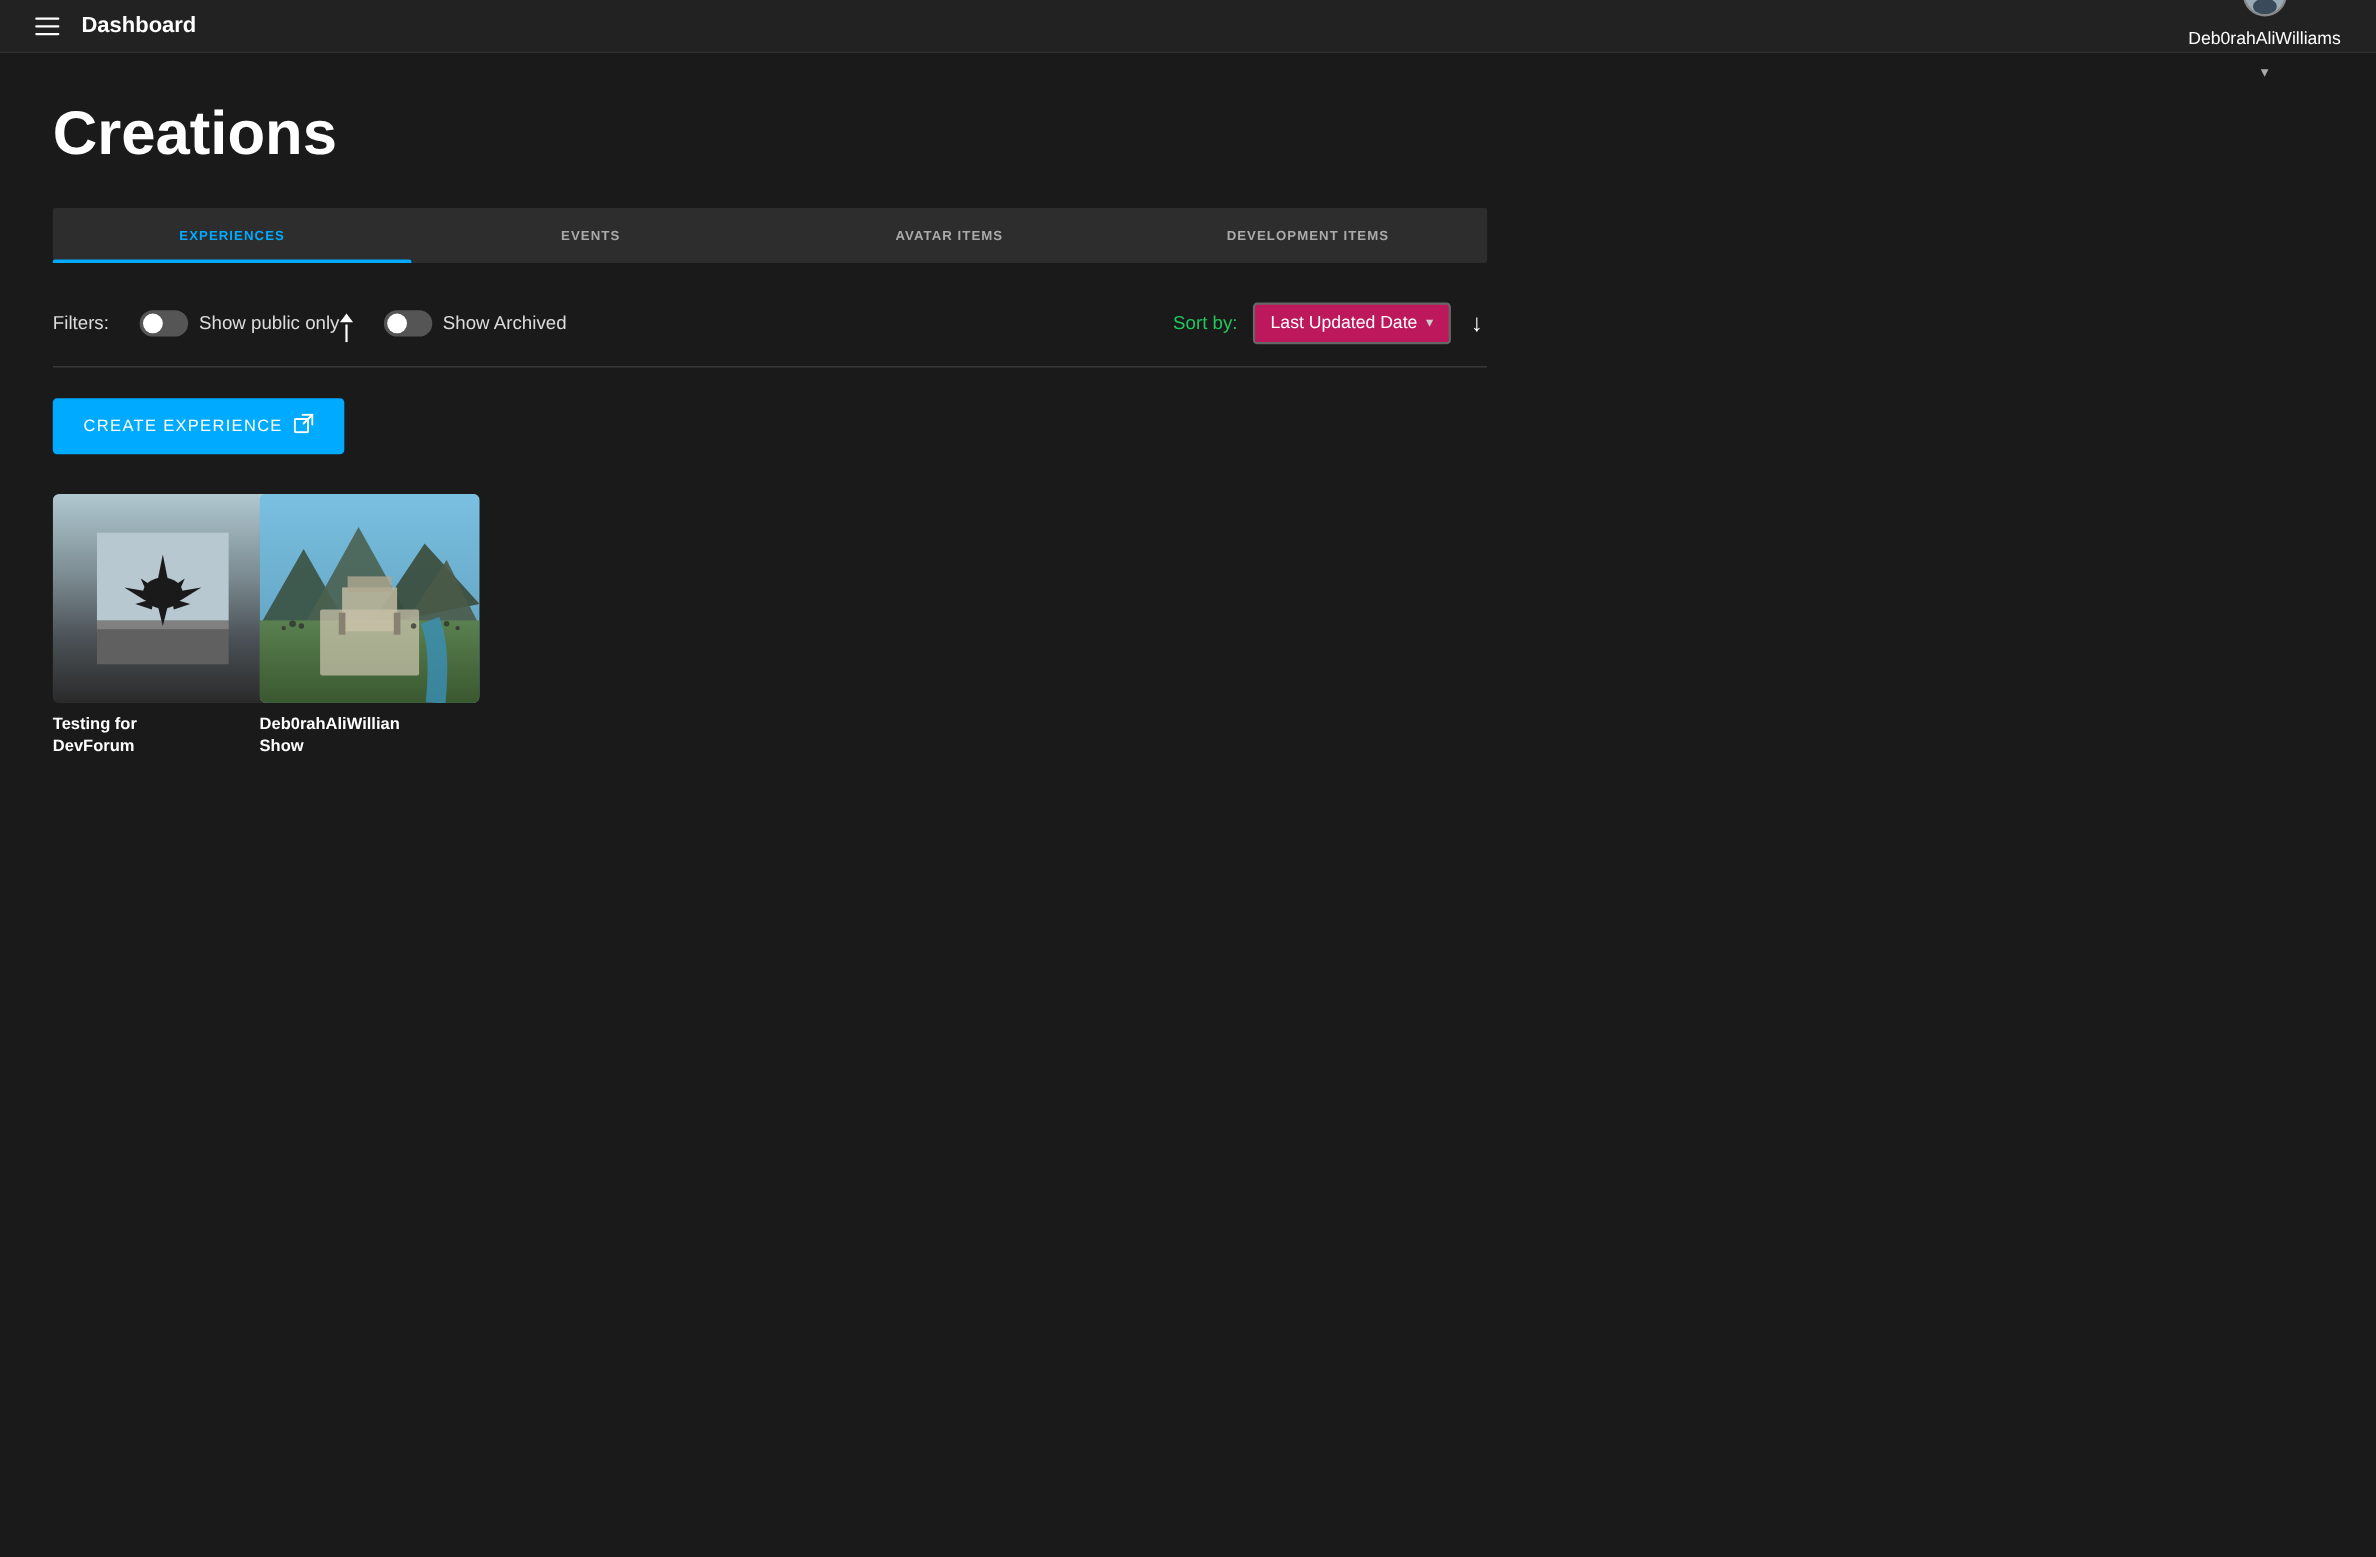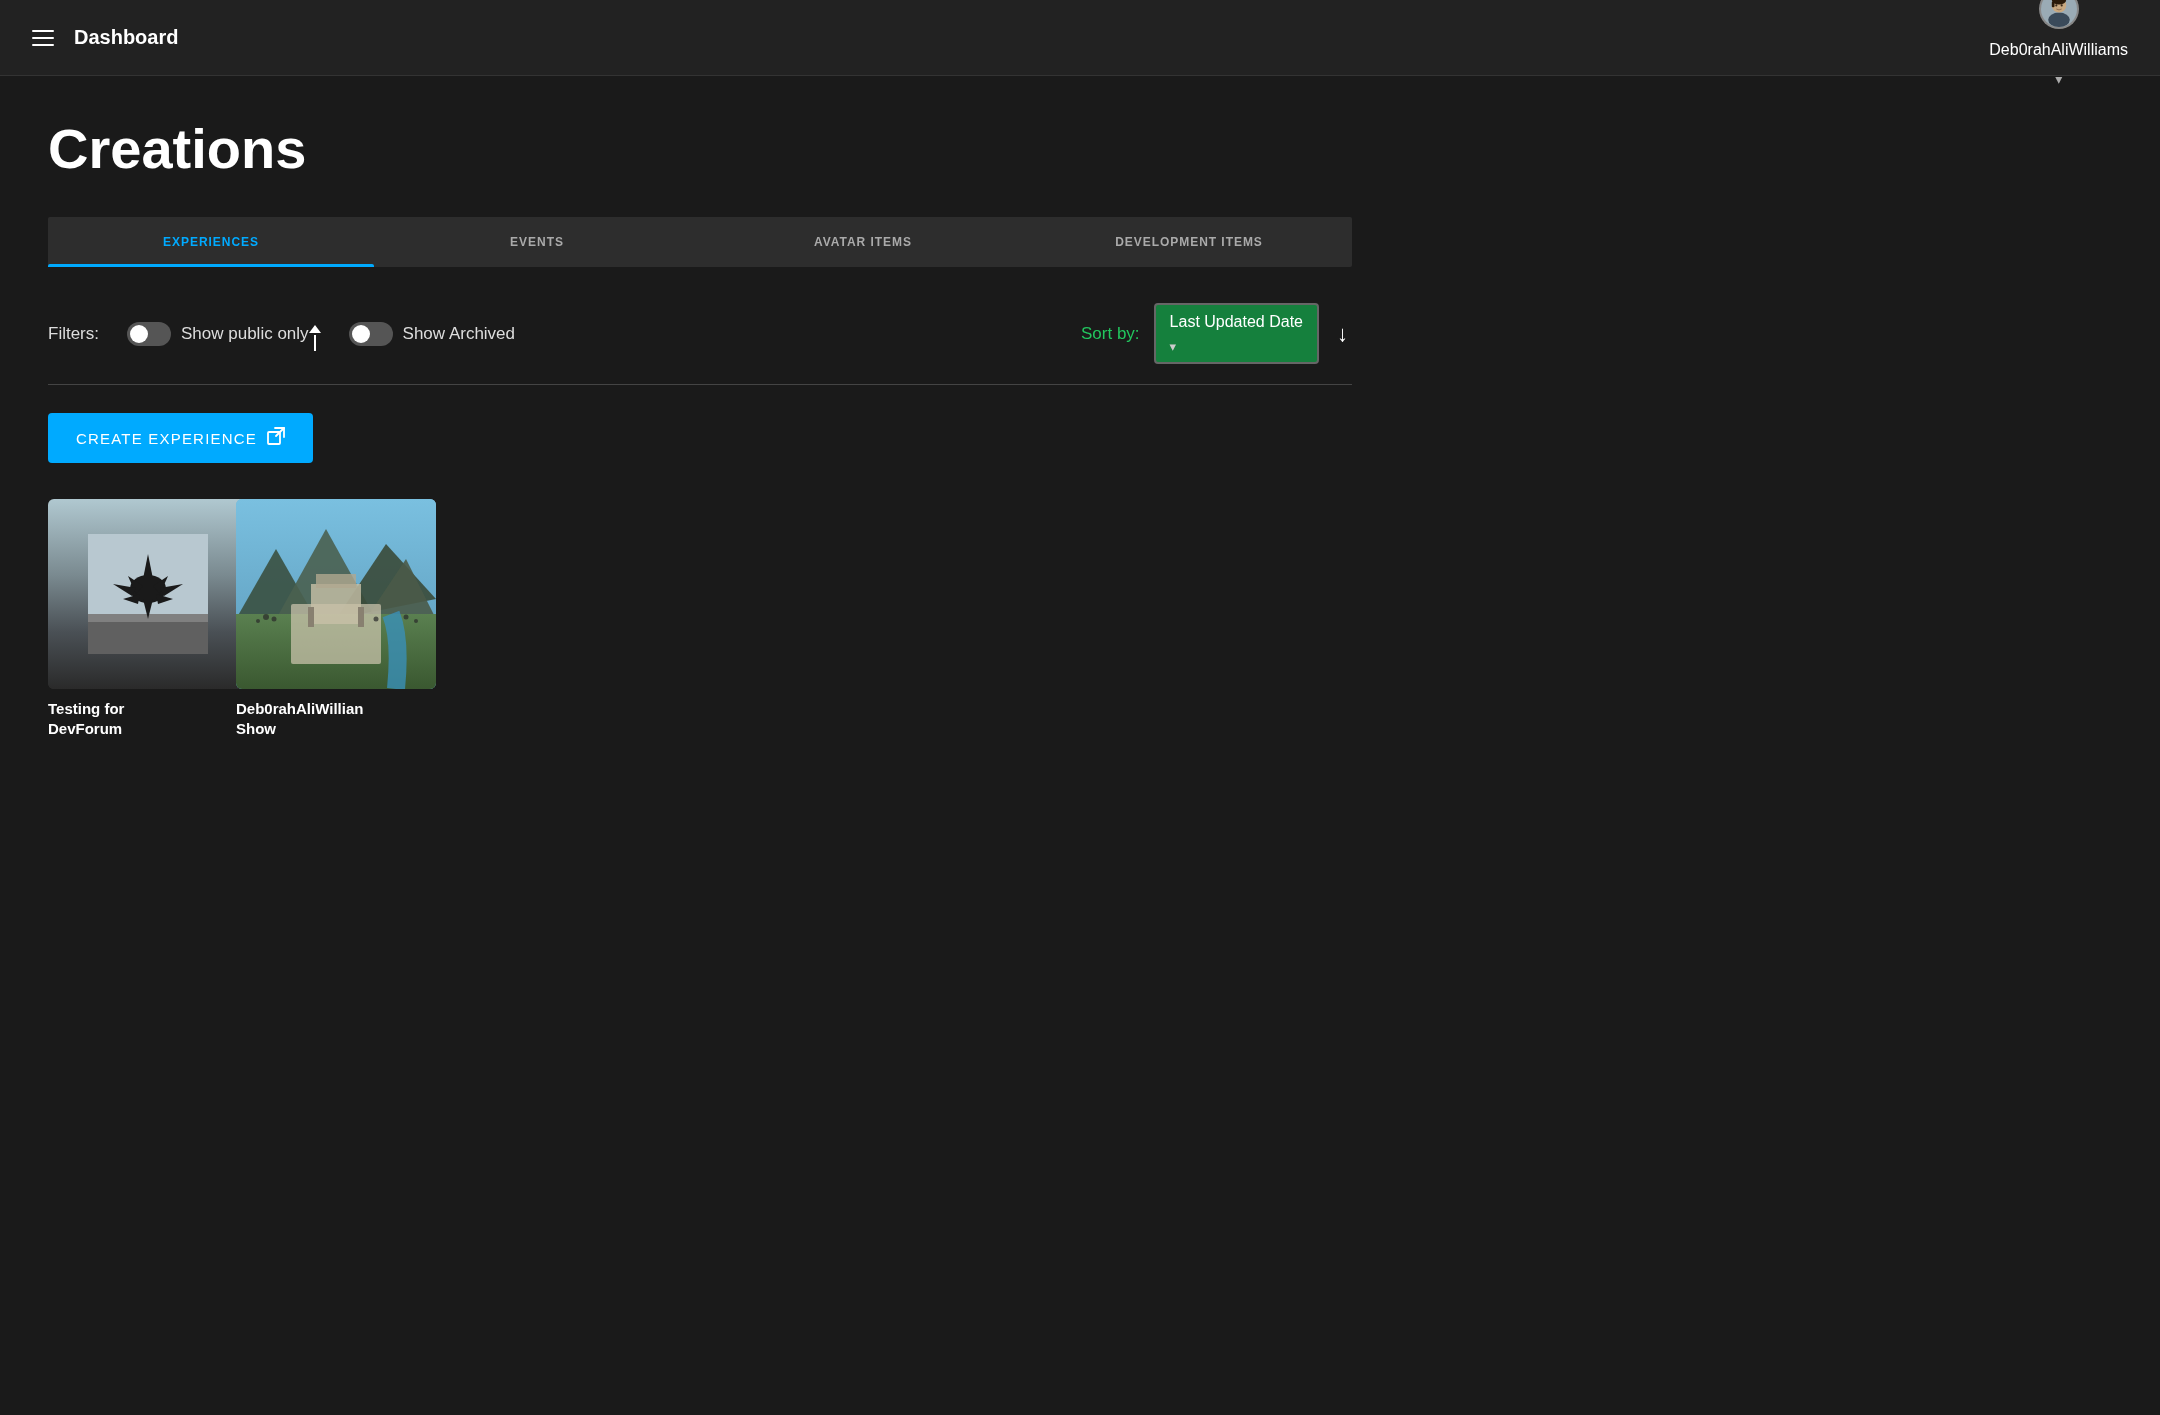--- a/index.html
+++ b/index.html
@@ -17,7 +17,7 @@
       align-items: center;
       justify-content: space-between;
       padding: 0 32px;
-      height: 76px;
+      height: 48px;
       border-bottom: 1px solid #333;
     }
     .topnav-left {

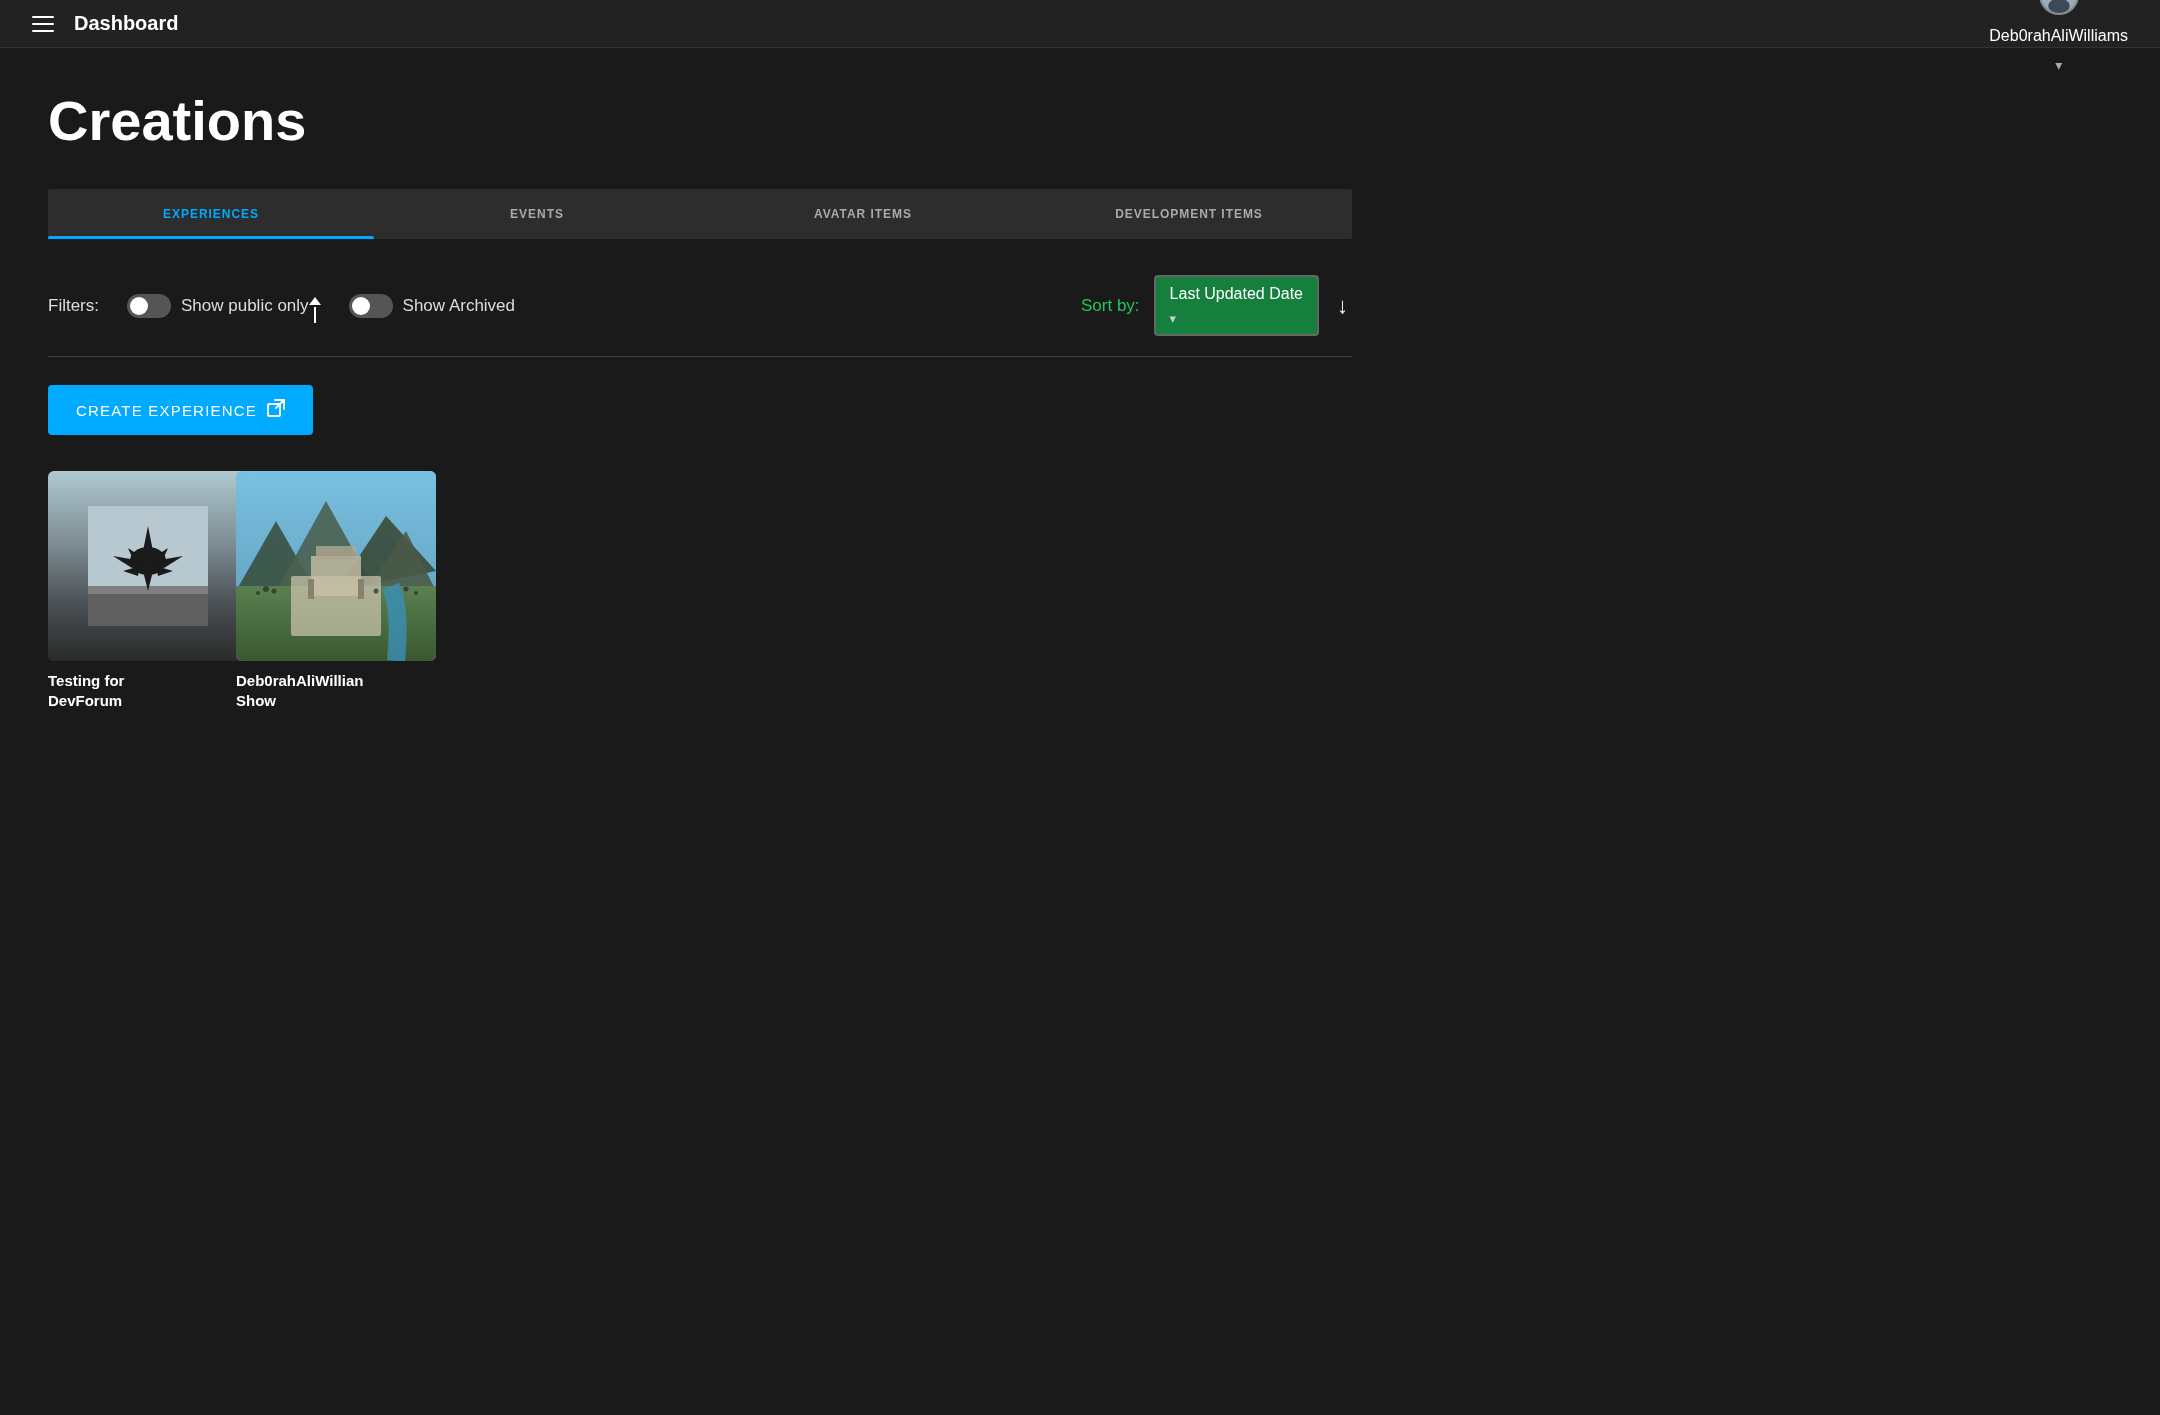--- a/index.html
+++ b/index.html
@@ -208,7 +208,7 @@
       color: #22c55e;
     }
     .sort-select {
-      background: #15803d;
+      background: #be185d;
       color: #fff;
       border: 2px solid #666;
       border-radius: 4px;
@@ -218,7 +218,6 @@
       display: flex;
       align-items: flex-start;
       gap: 8px;
-      flex-direction: column;
     }
     .sort-select-text {
       font-size: 16px;

